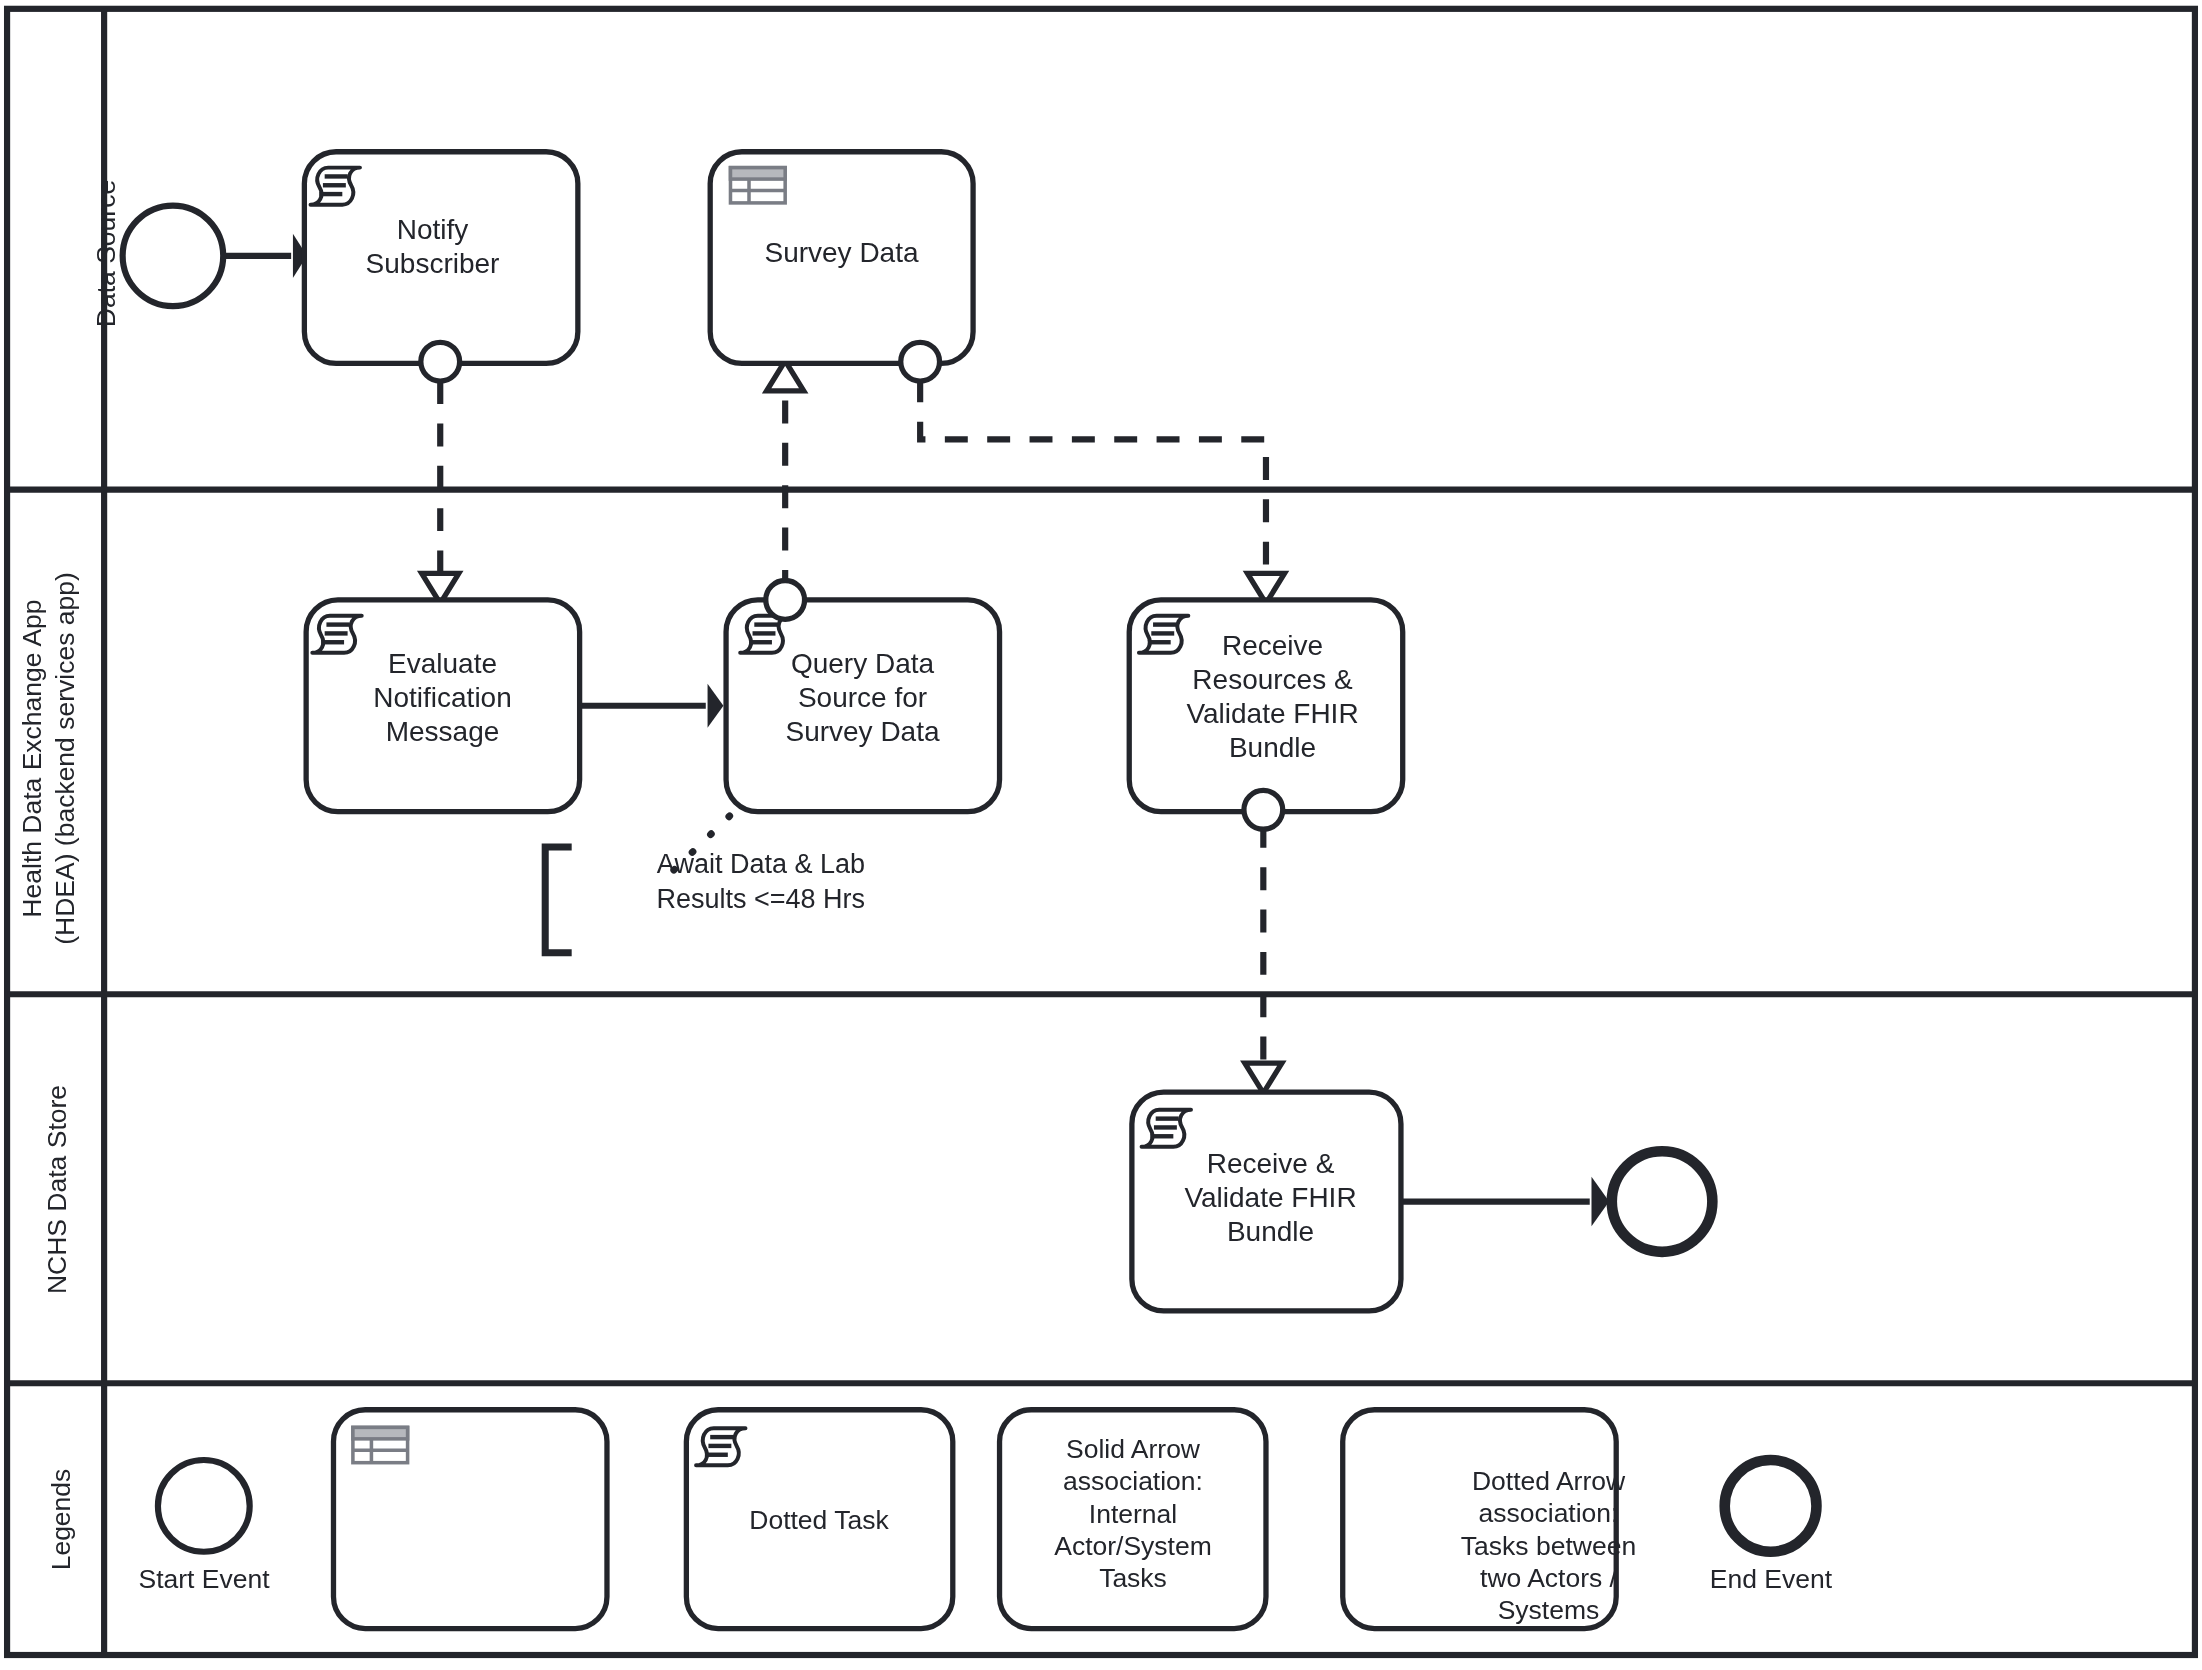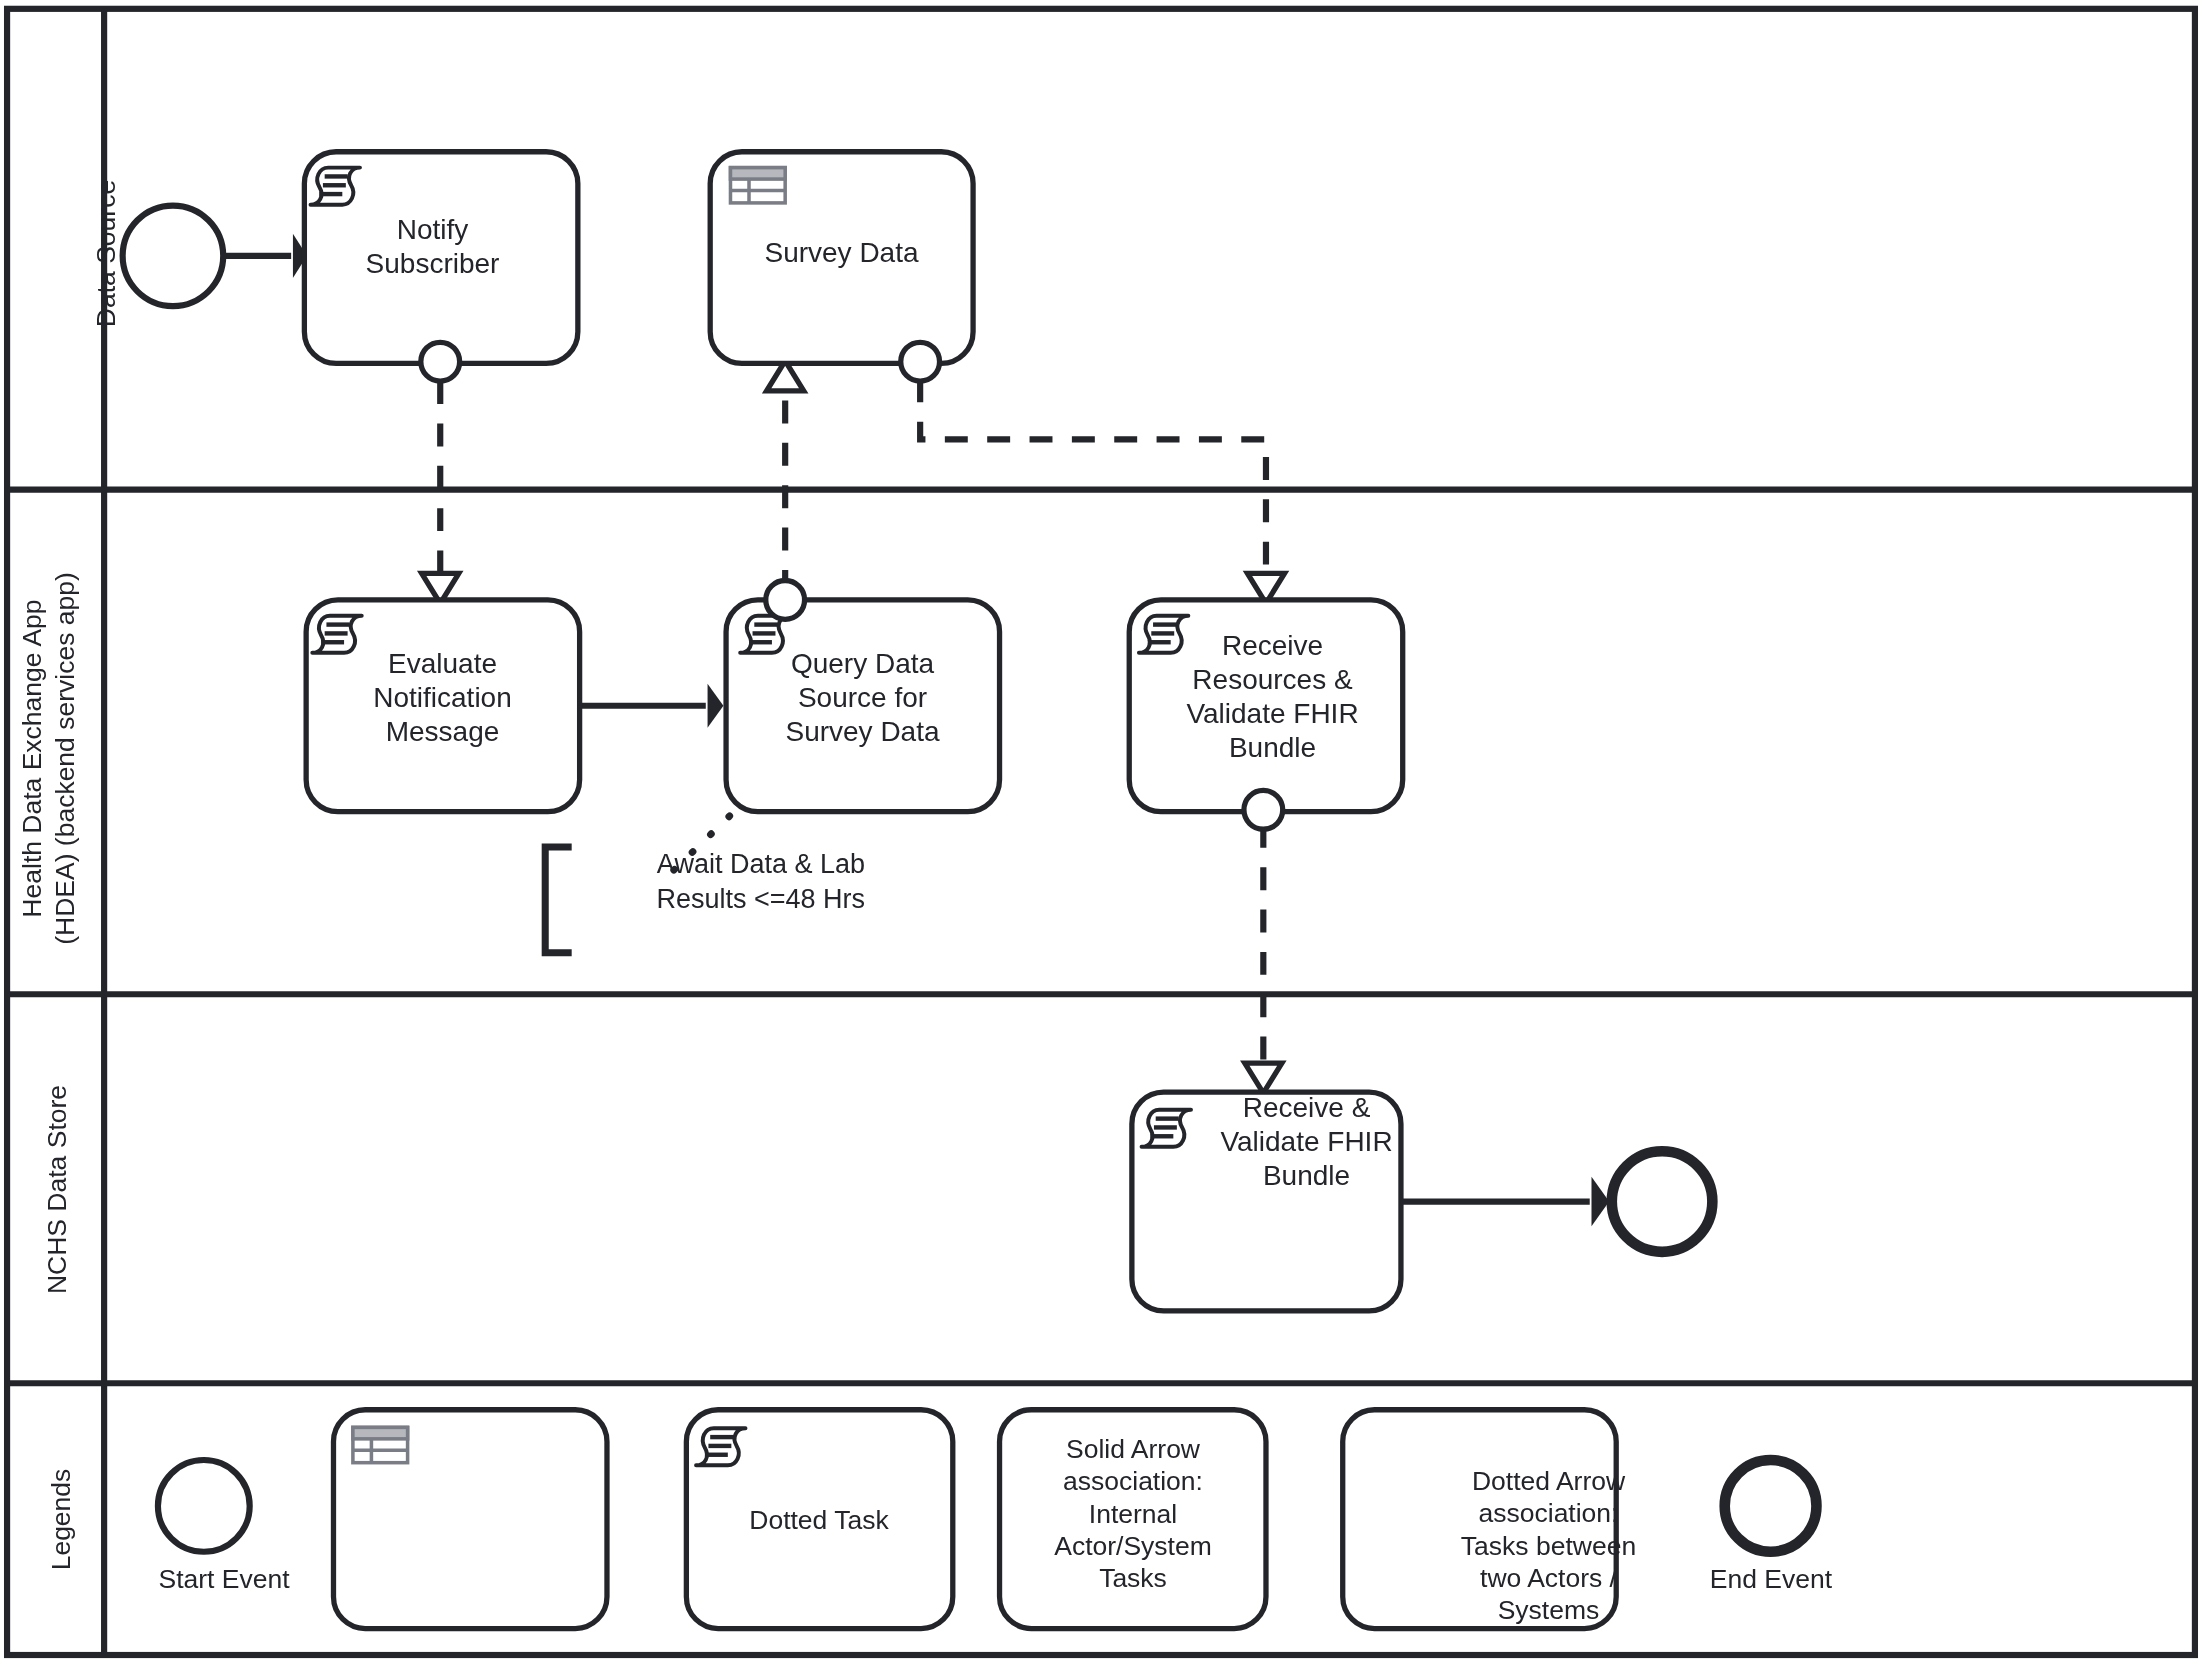--- a/index.html
+++ b/index.html
@@ -312,7 +312,7 @@
 Validate FHIR
 Bundle</div>
 
-  <div class="txt task-label" style="left:1136px; top:1091px; width:269px;padding-left:36px;">Receive &amp;
+  <div class="txt task-label" style="left:1136px; top:1147px; width:269px;">Receive &amp;
 Validate FHIR
 Bundle</div>
 

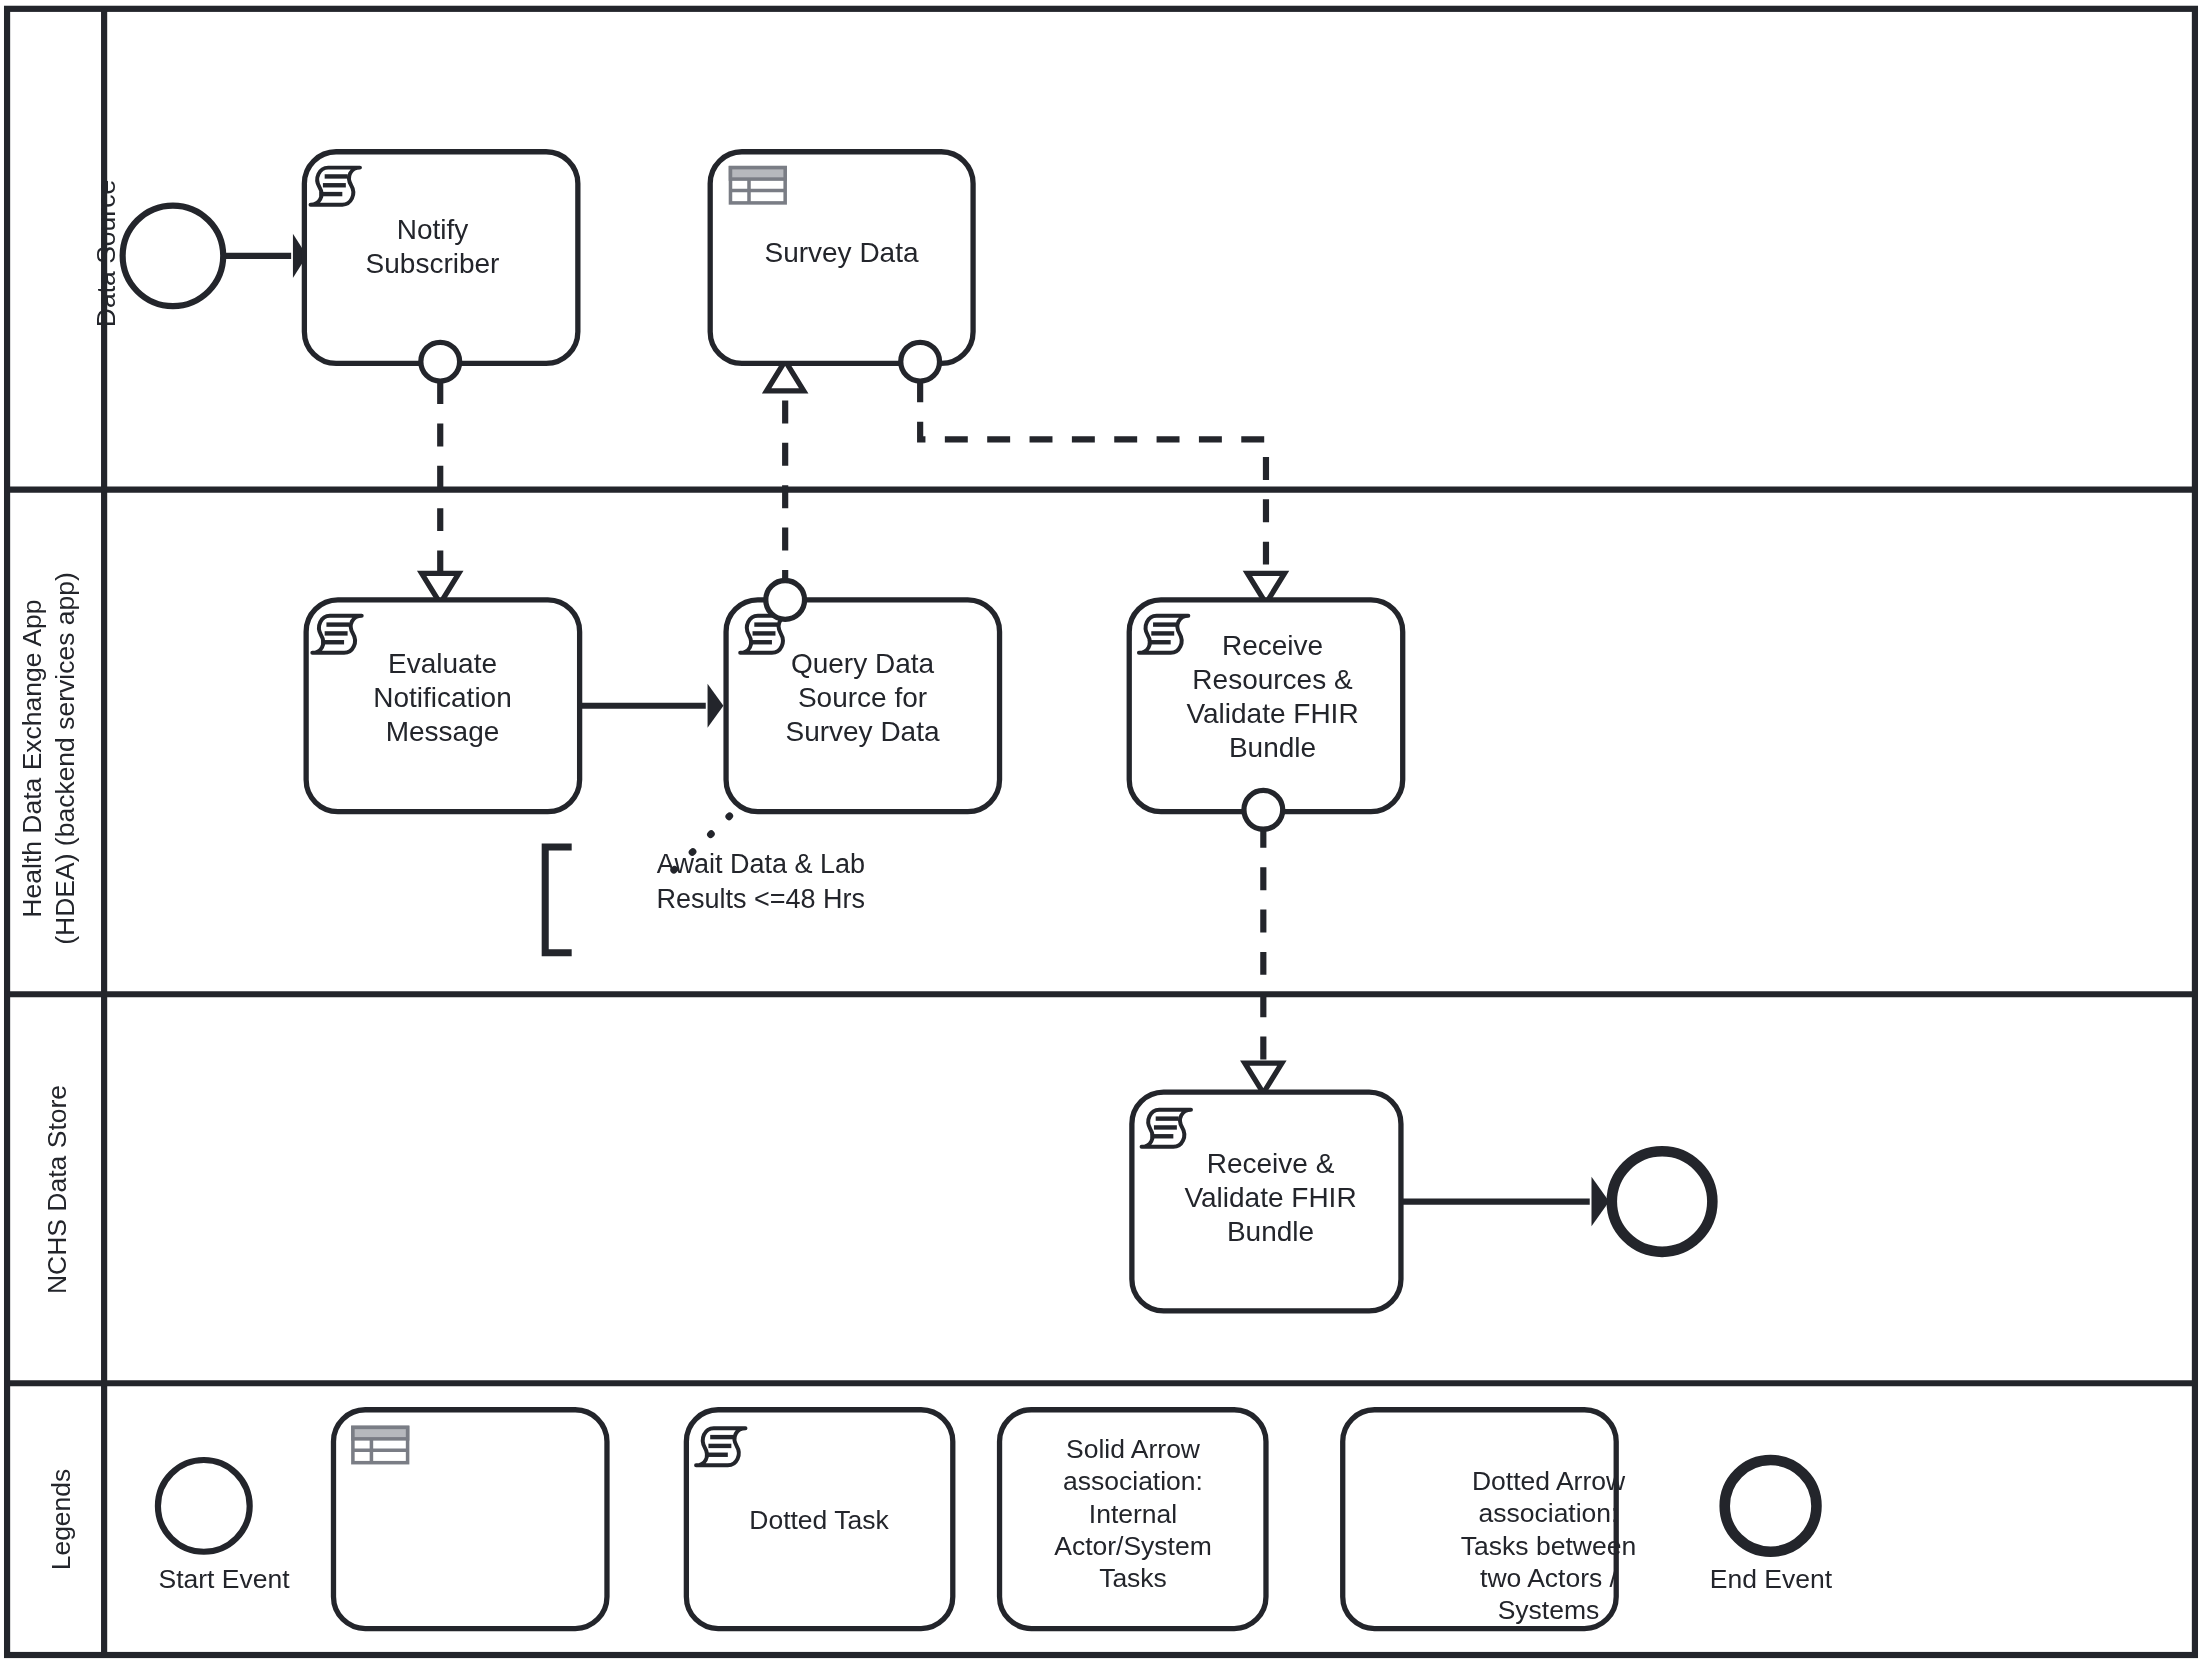--- a/index.html
+++ b/index.html
@@ -319,7 +319,7 @@
   <div class="txt anno-label" style="left:565px; top:847px; width:300px;">Await Data &amp; Lab
 Results &lt;=48 Hrs</div>
 
-  <div class="txt legend-caption" style="left:107px; top:1563px; width:194px;padding-left:20px;">Start Event</div>
+  <div class="txt legend-caption" style="left:107px; top:1563px; width:194px;">Start Event</div>
 
 
   <div class="txt legend-label" style="left:686px; top:1504px; width:266px;">Dotted Task</div>

